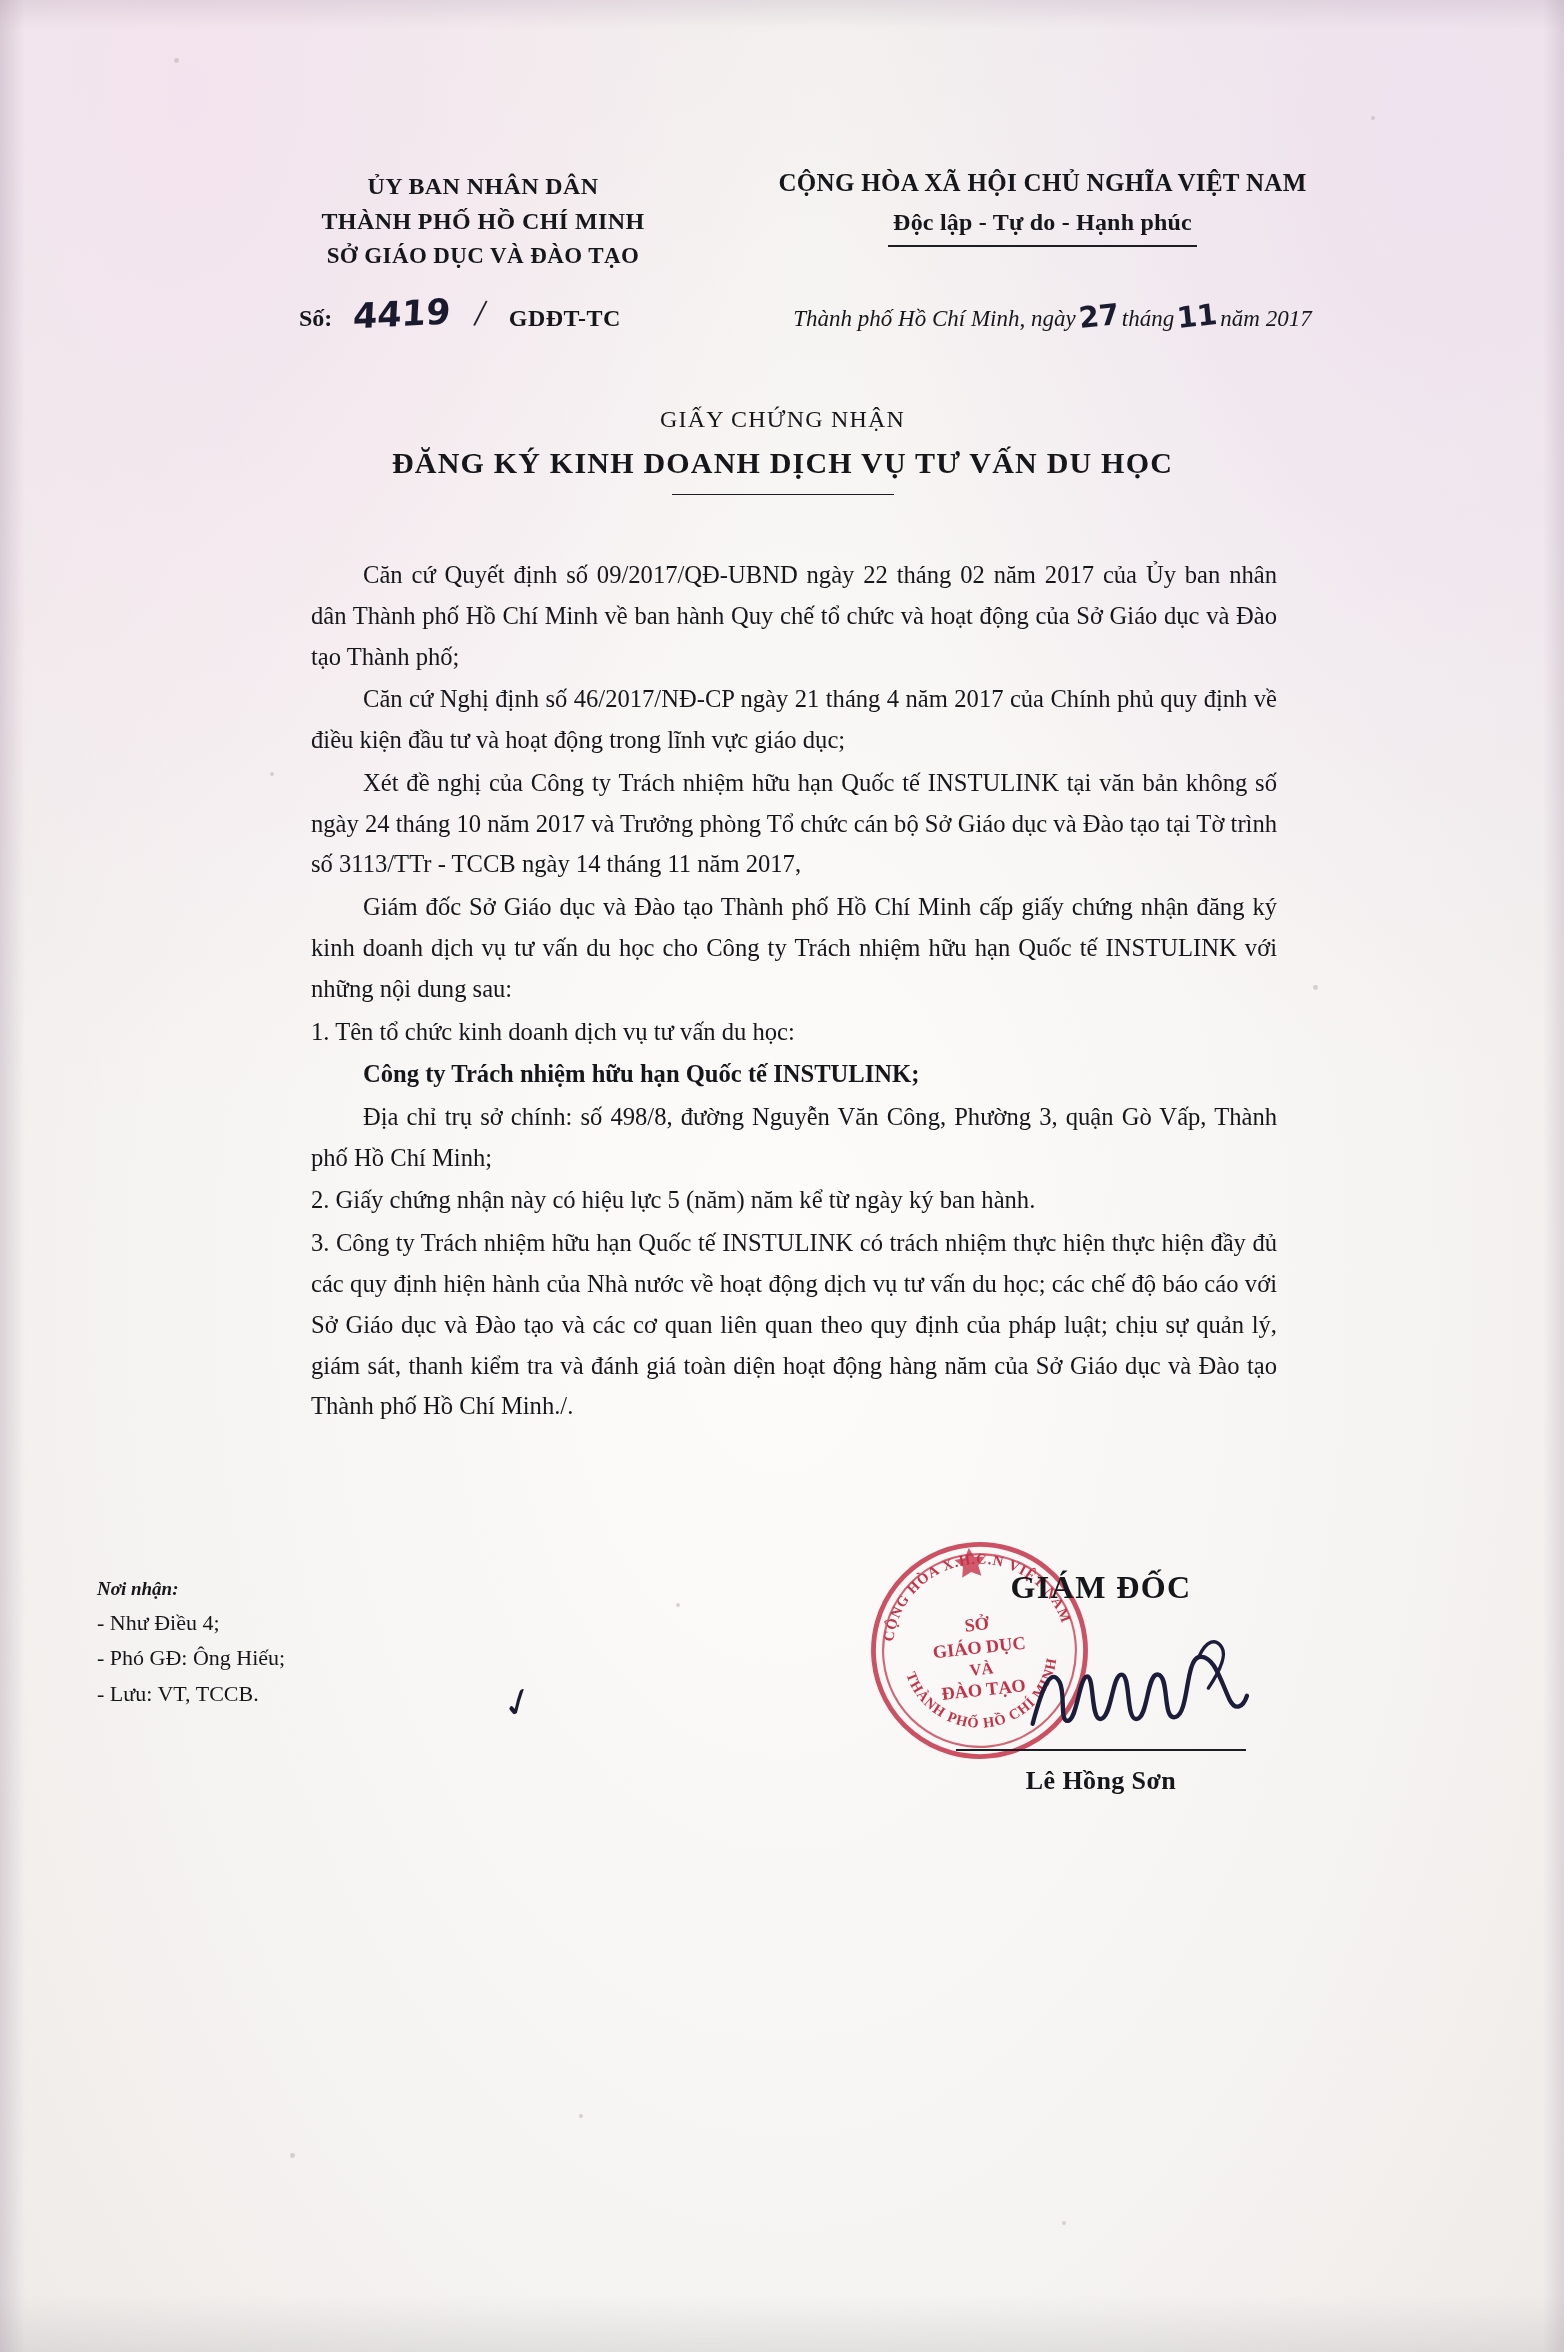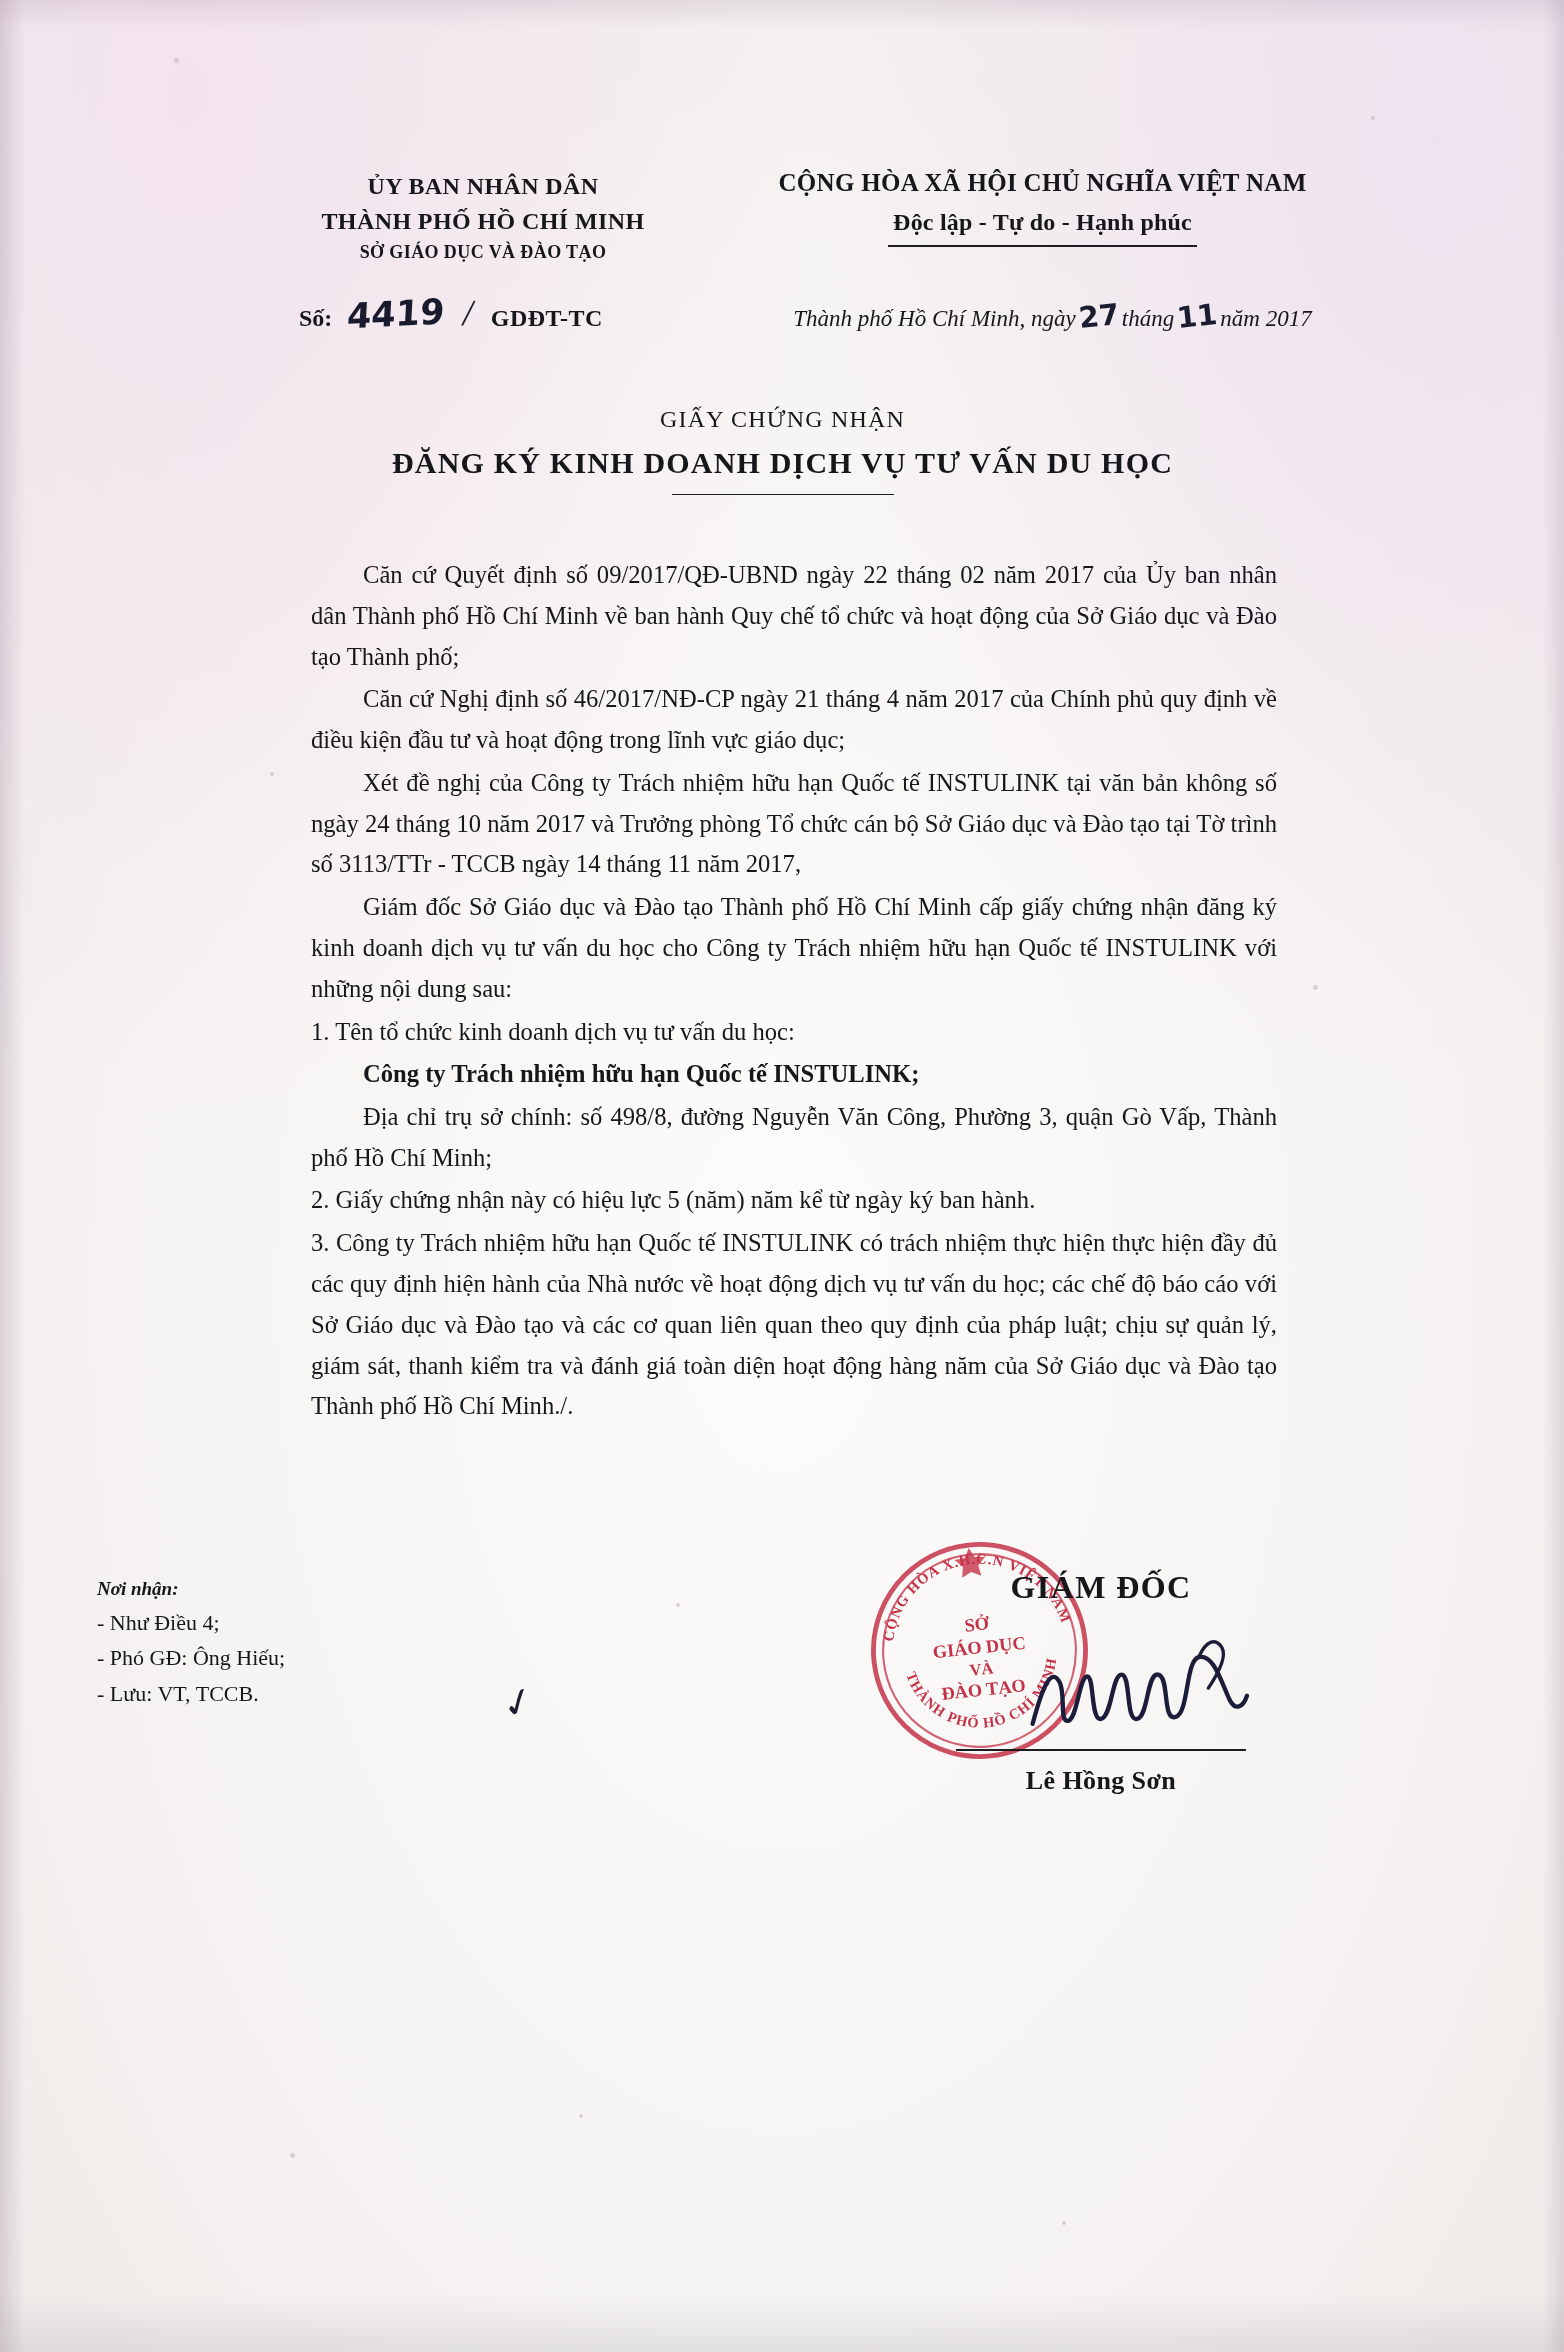--- a/index.html
+++ b/index.html
@@ -62,7 +62,7 @@
     letter-spacing: 0.4px;
   }
   .hdr-left .l3 {
-    font-size: 18px;
+    font-size: 23px;
     font-weight: bold;
     letter-spacing: 0.4px;
   }

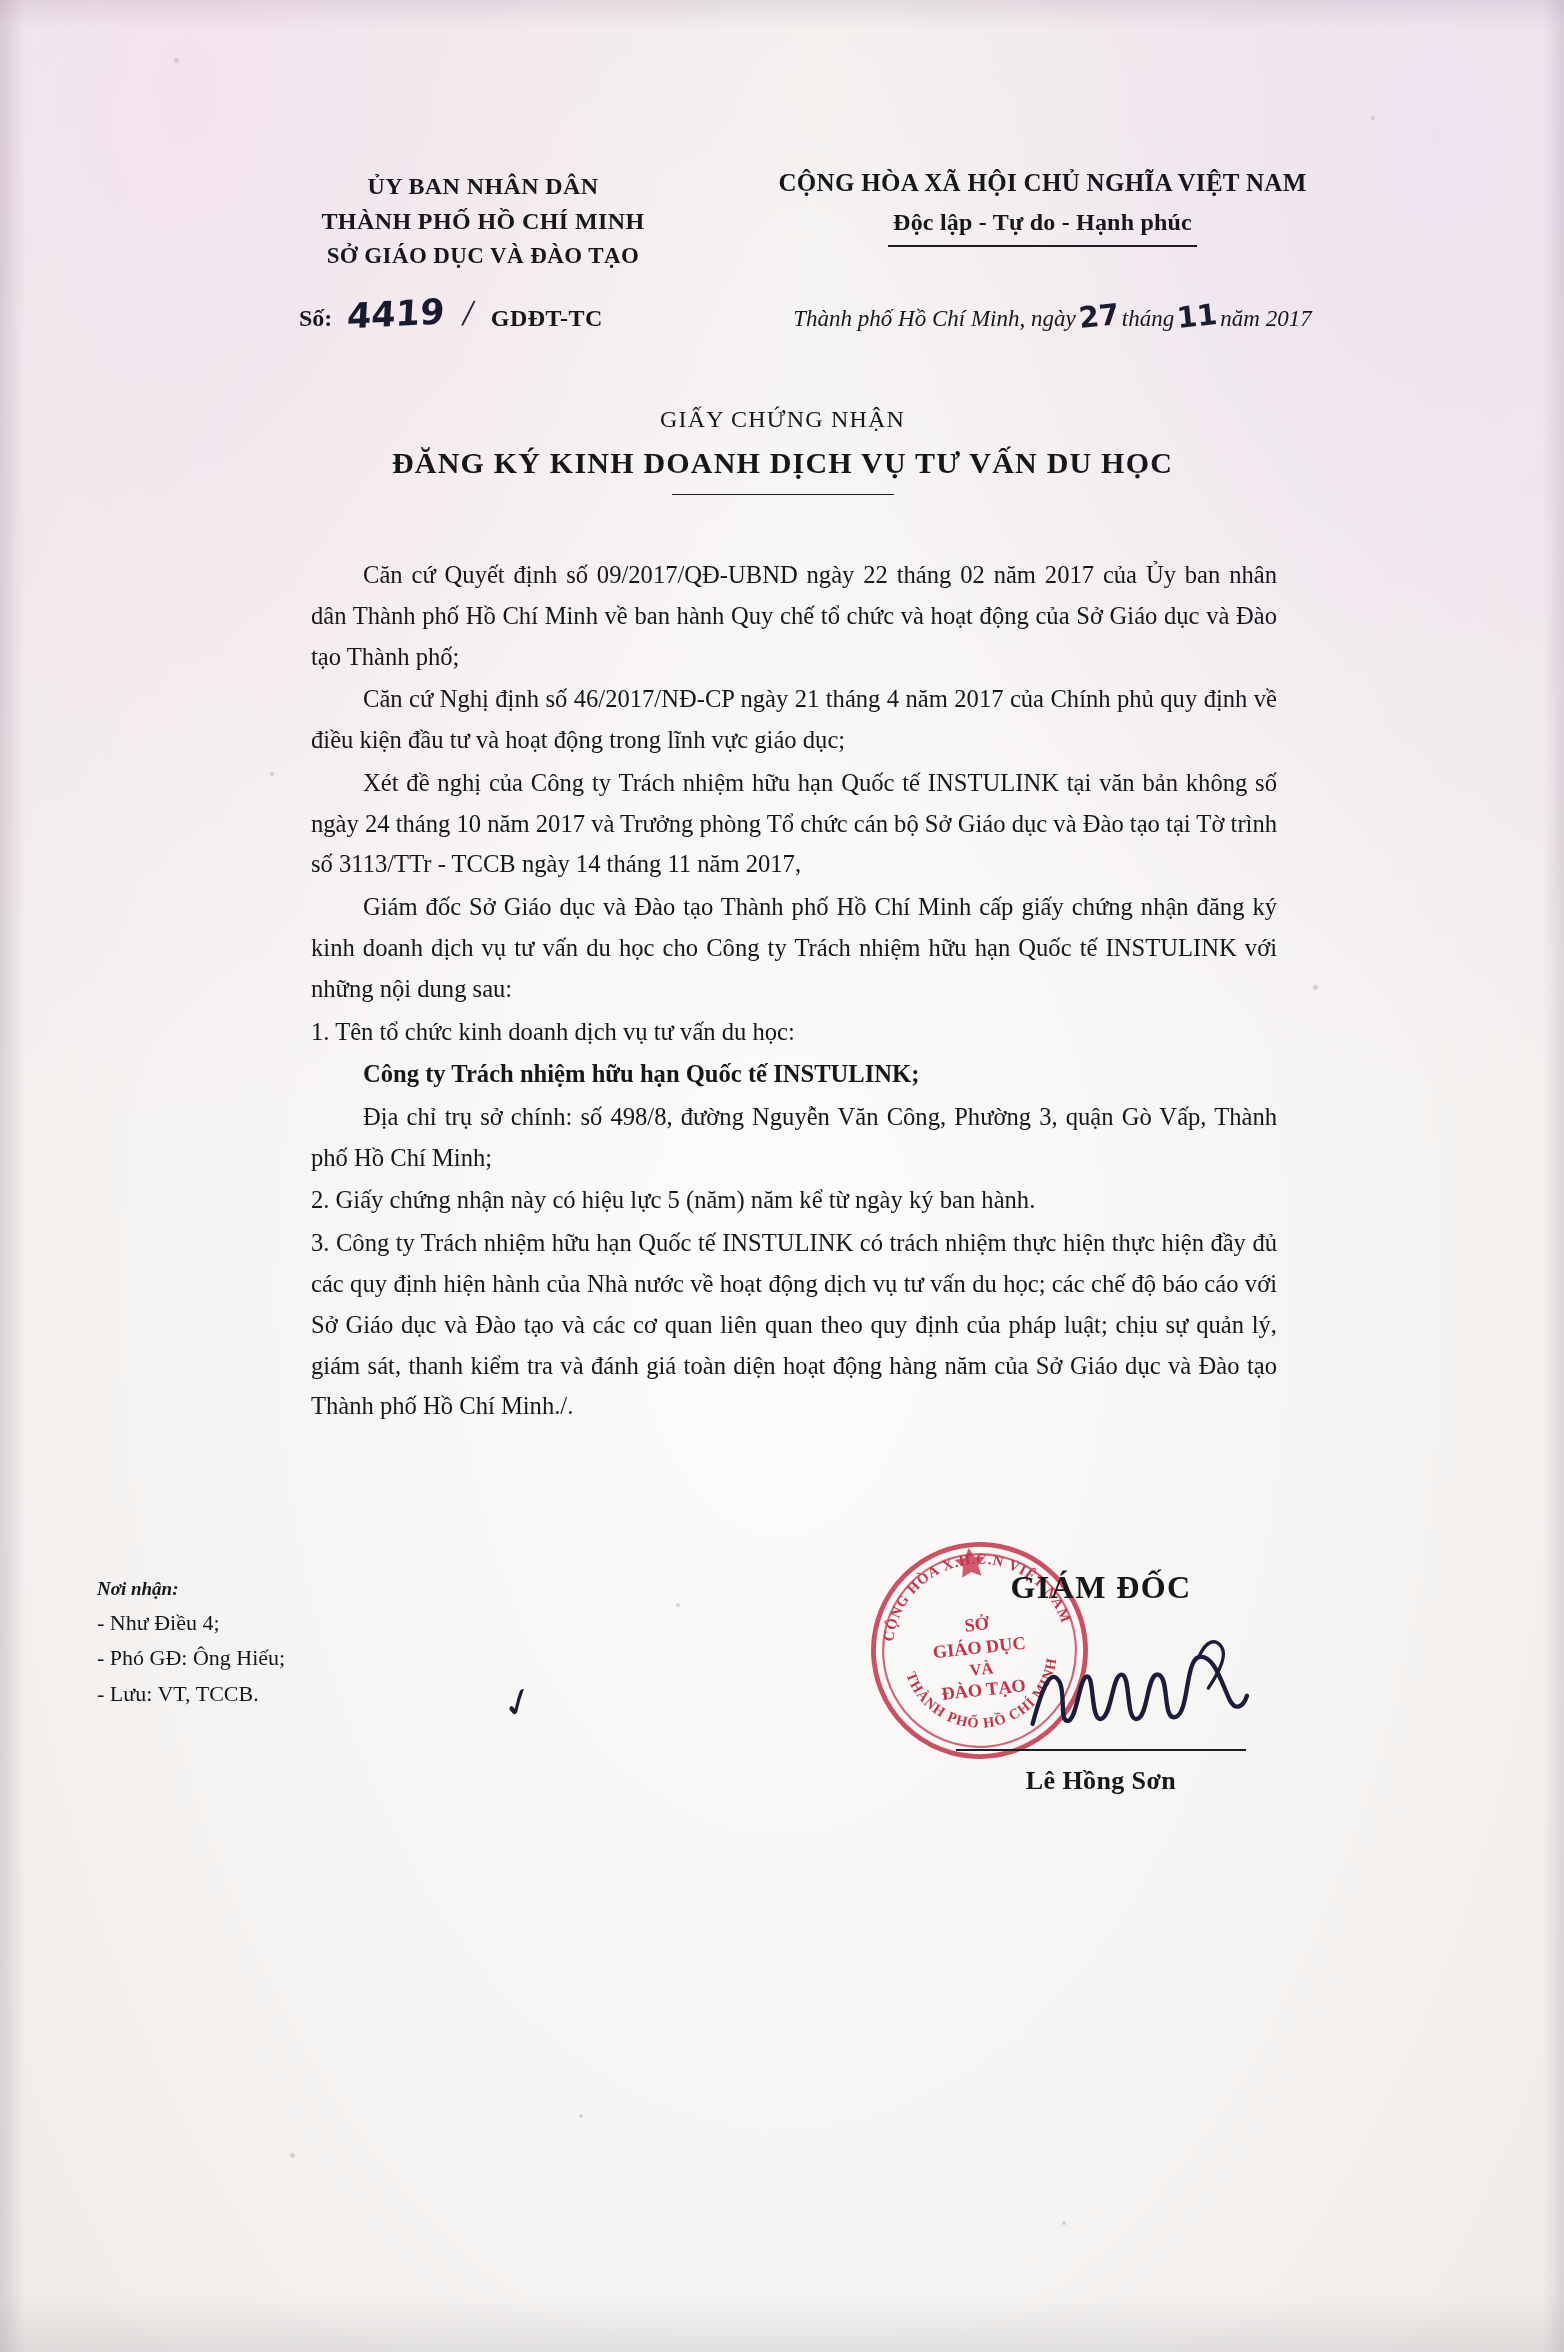--- a/index.html
+++ b/index.html
@@ -72,7 +72,7 @@
     font-size: 24px;
     display: flex;
     align-items: baseline;
-    gap: 9px;
+    gap: 15px;
   }
   .so-label { font-weight: bold; }
   .so-number {

